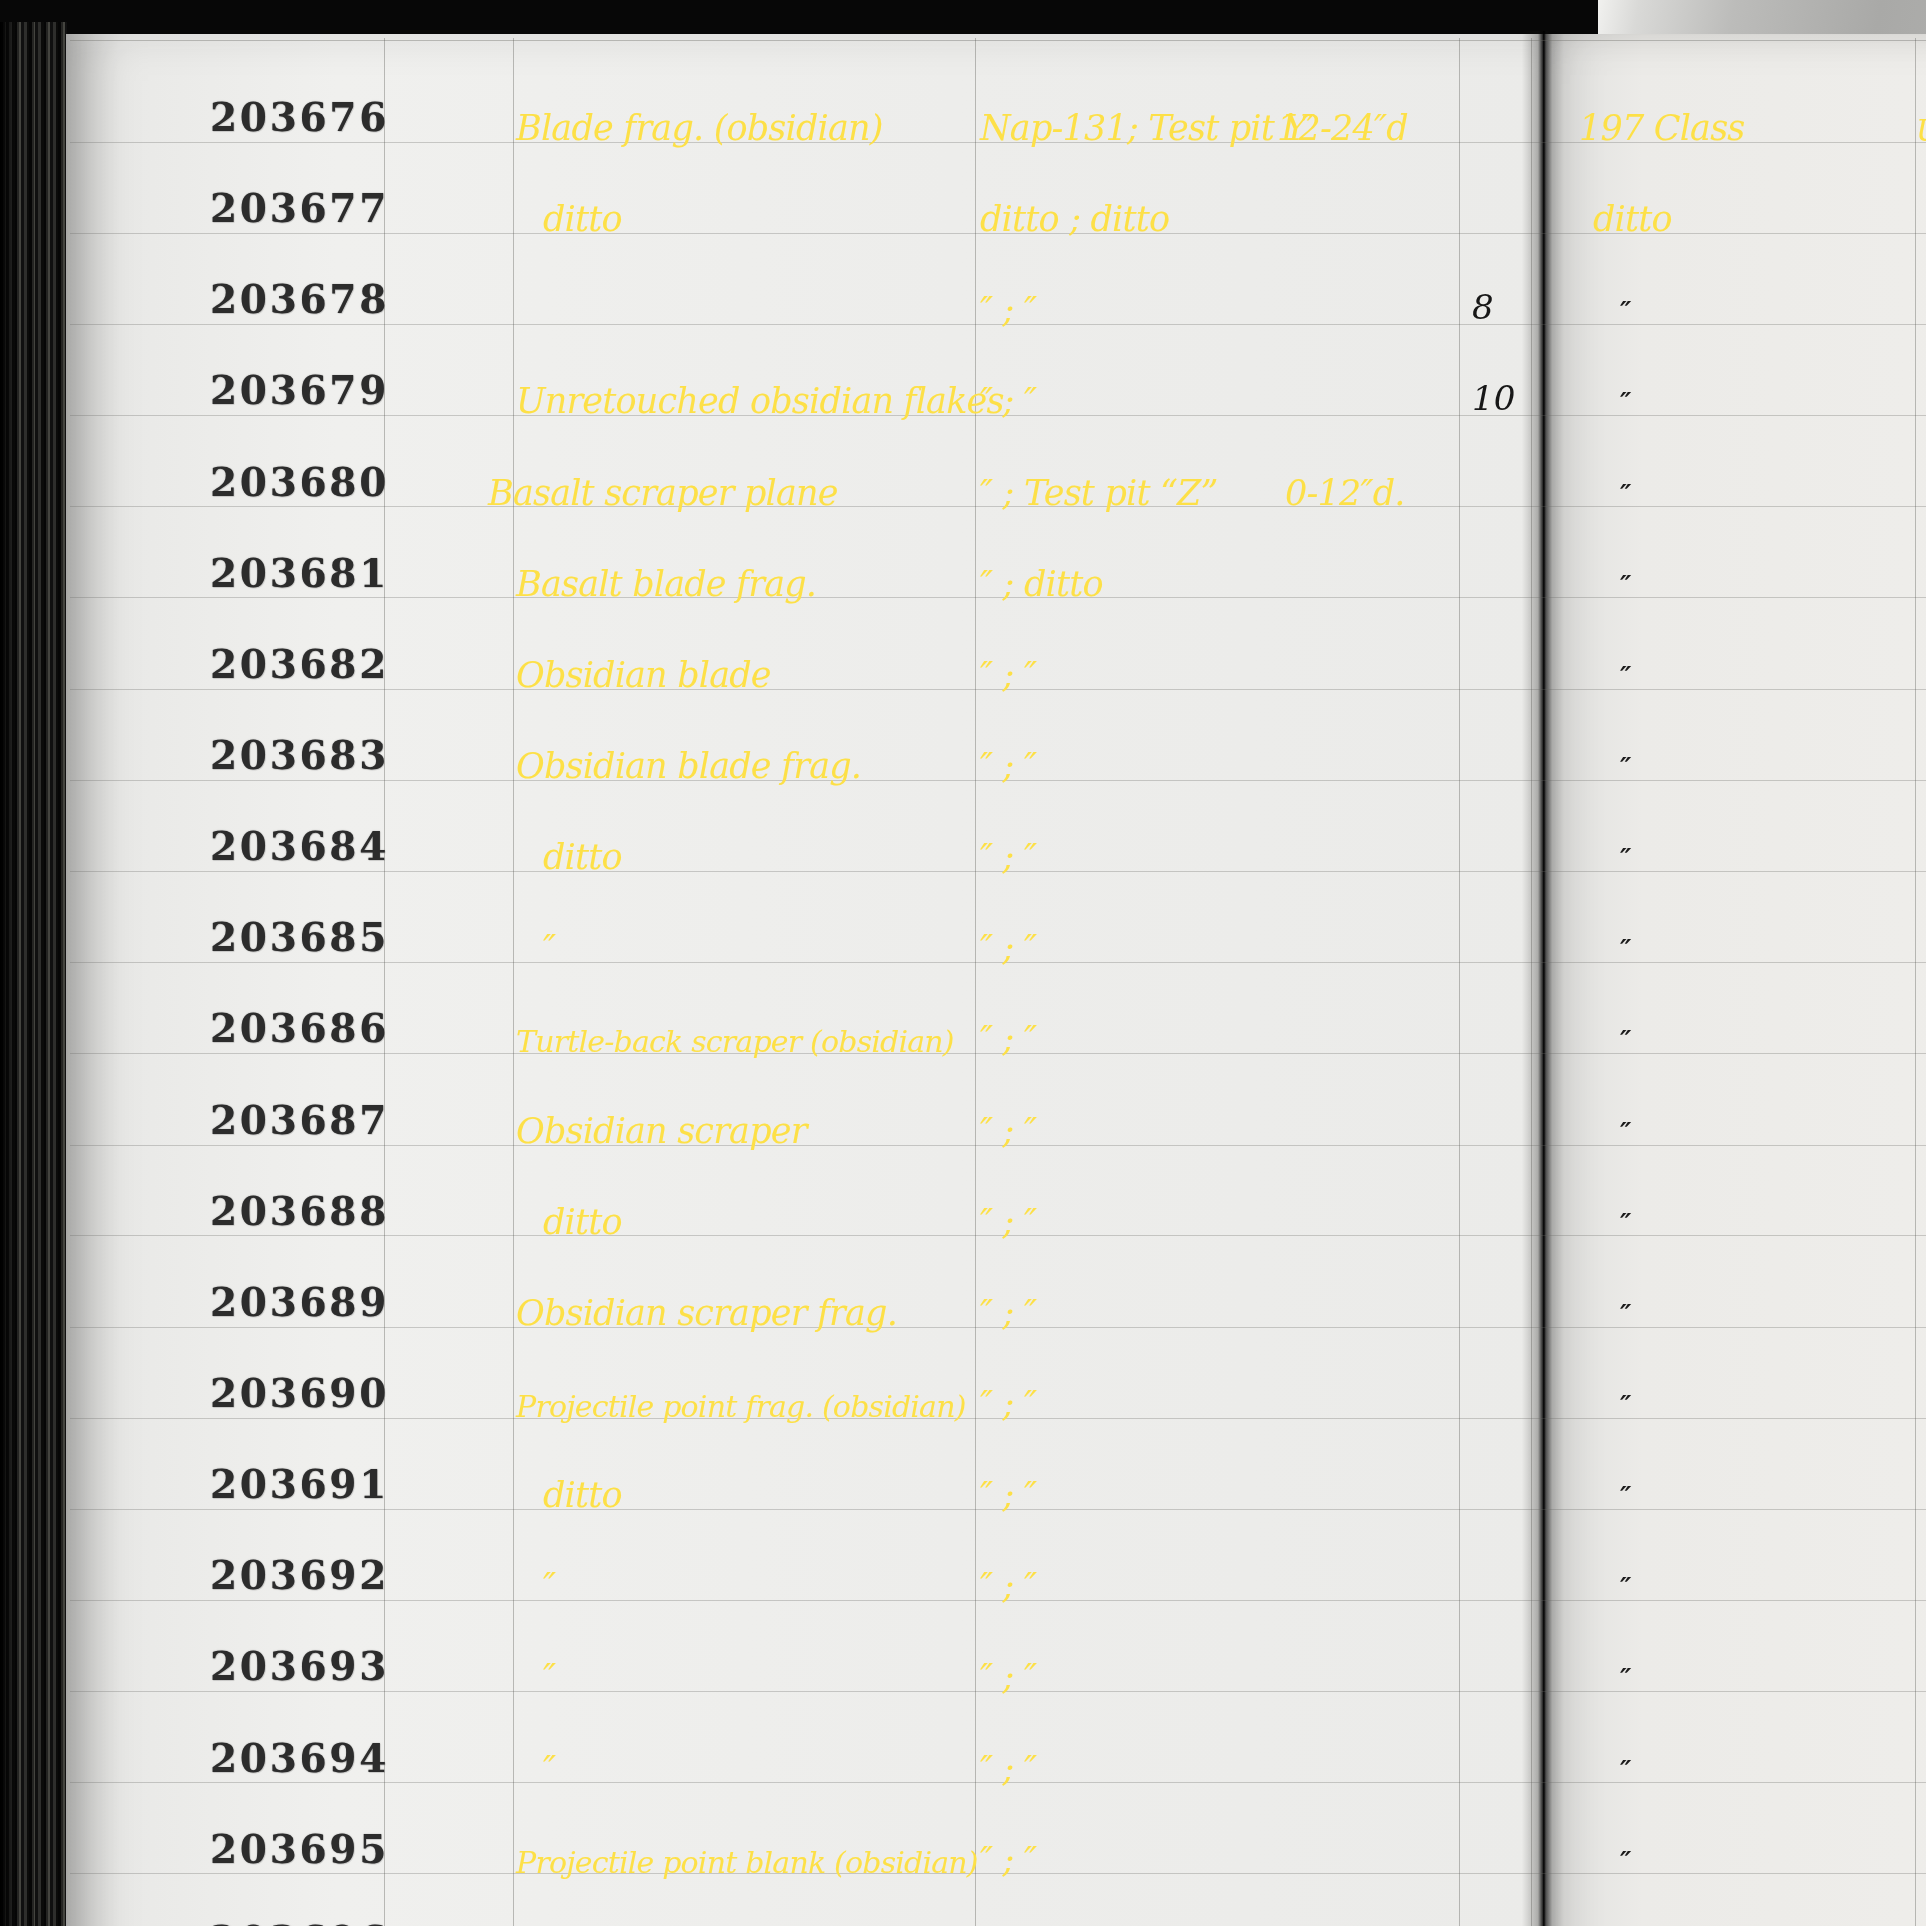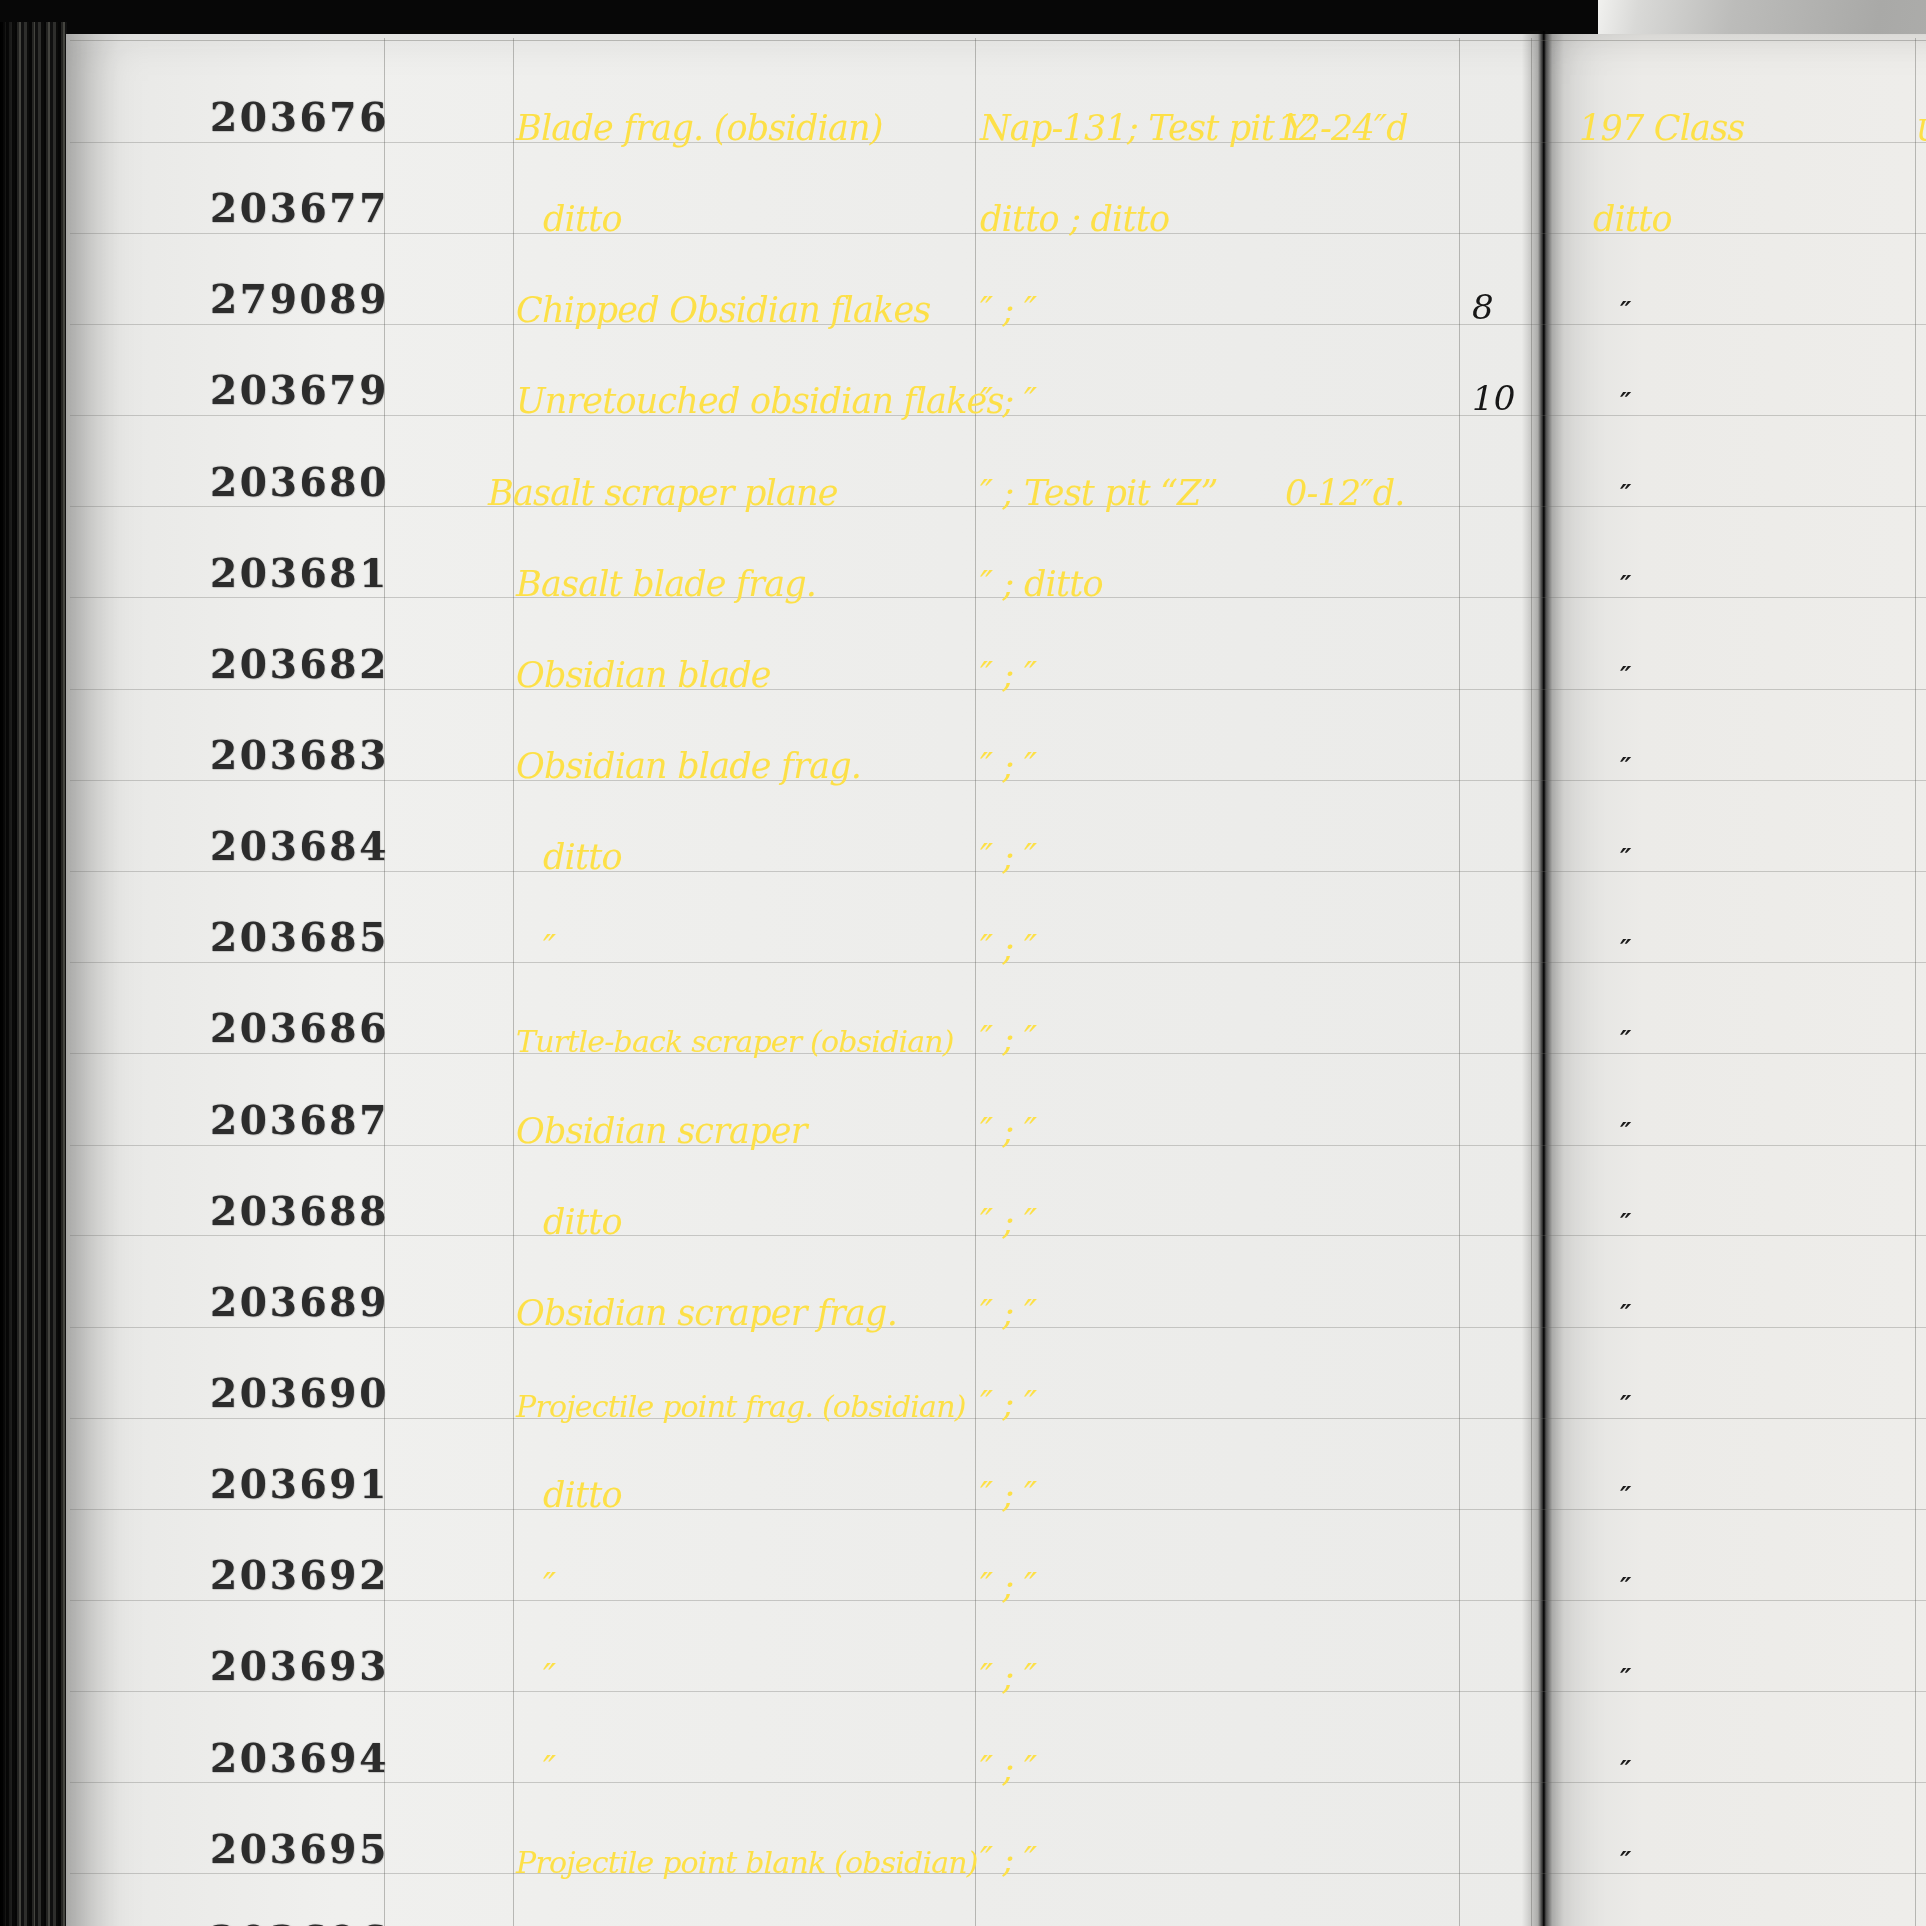--- a/index.html
+++ b/index.html
@@ -108,7 +108,7 @@
       <div class="cell hw" style="left: 1593px;">ditto</div>
     </div>
     <div class="row" style="top: 266px;">
-      <div class="cell stamped" style="left: 210px;">279089</div>
+      <div class="cell stamped" style="left: 210px;">203678</div>
       <div class="cell hw" style="left: 516px;">Chipped Obsidian flakes</div>
       <div class="cell hw" style="left: 980px;">″ ; ″</div>
       <div class="cell hw-num" style="left: 1472px;">8</div>

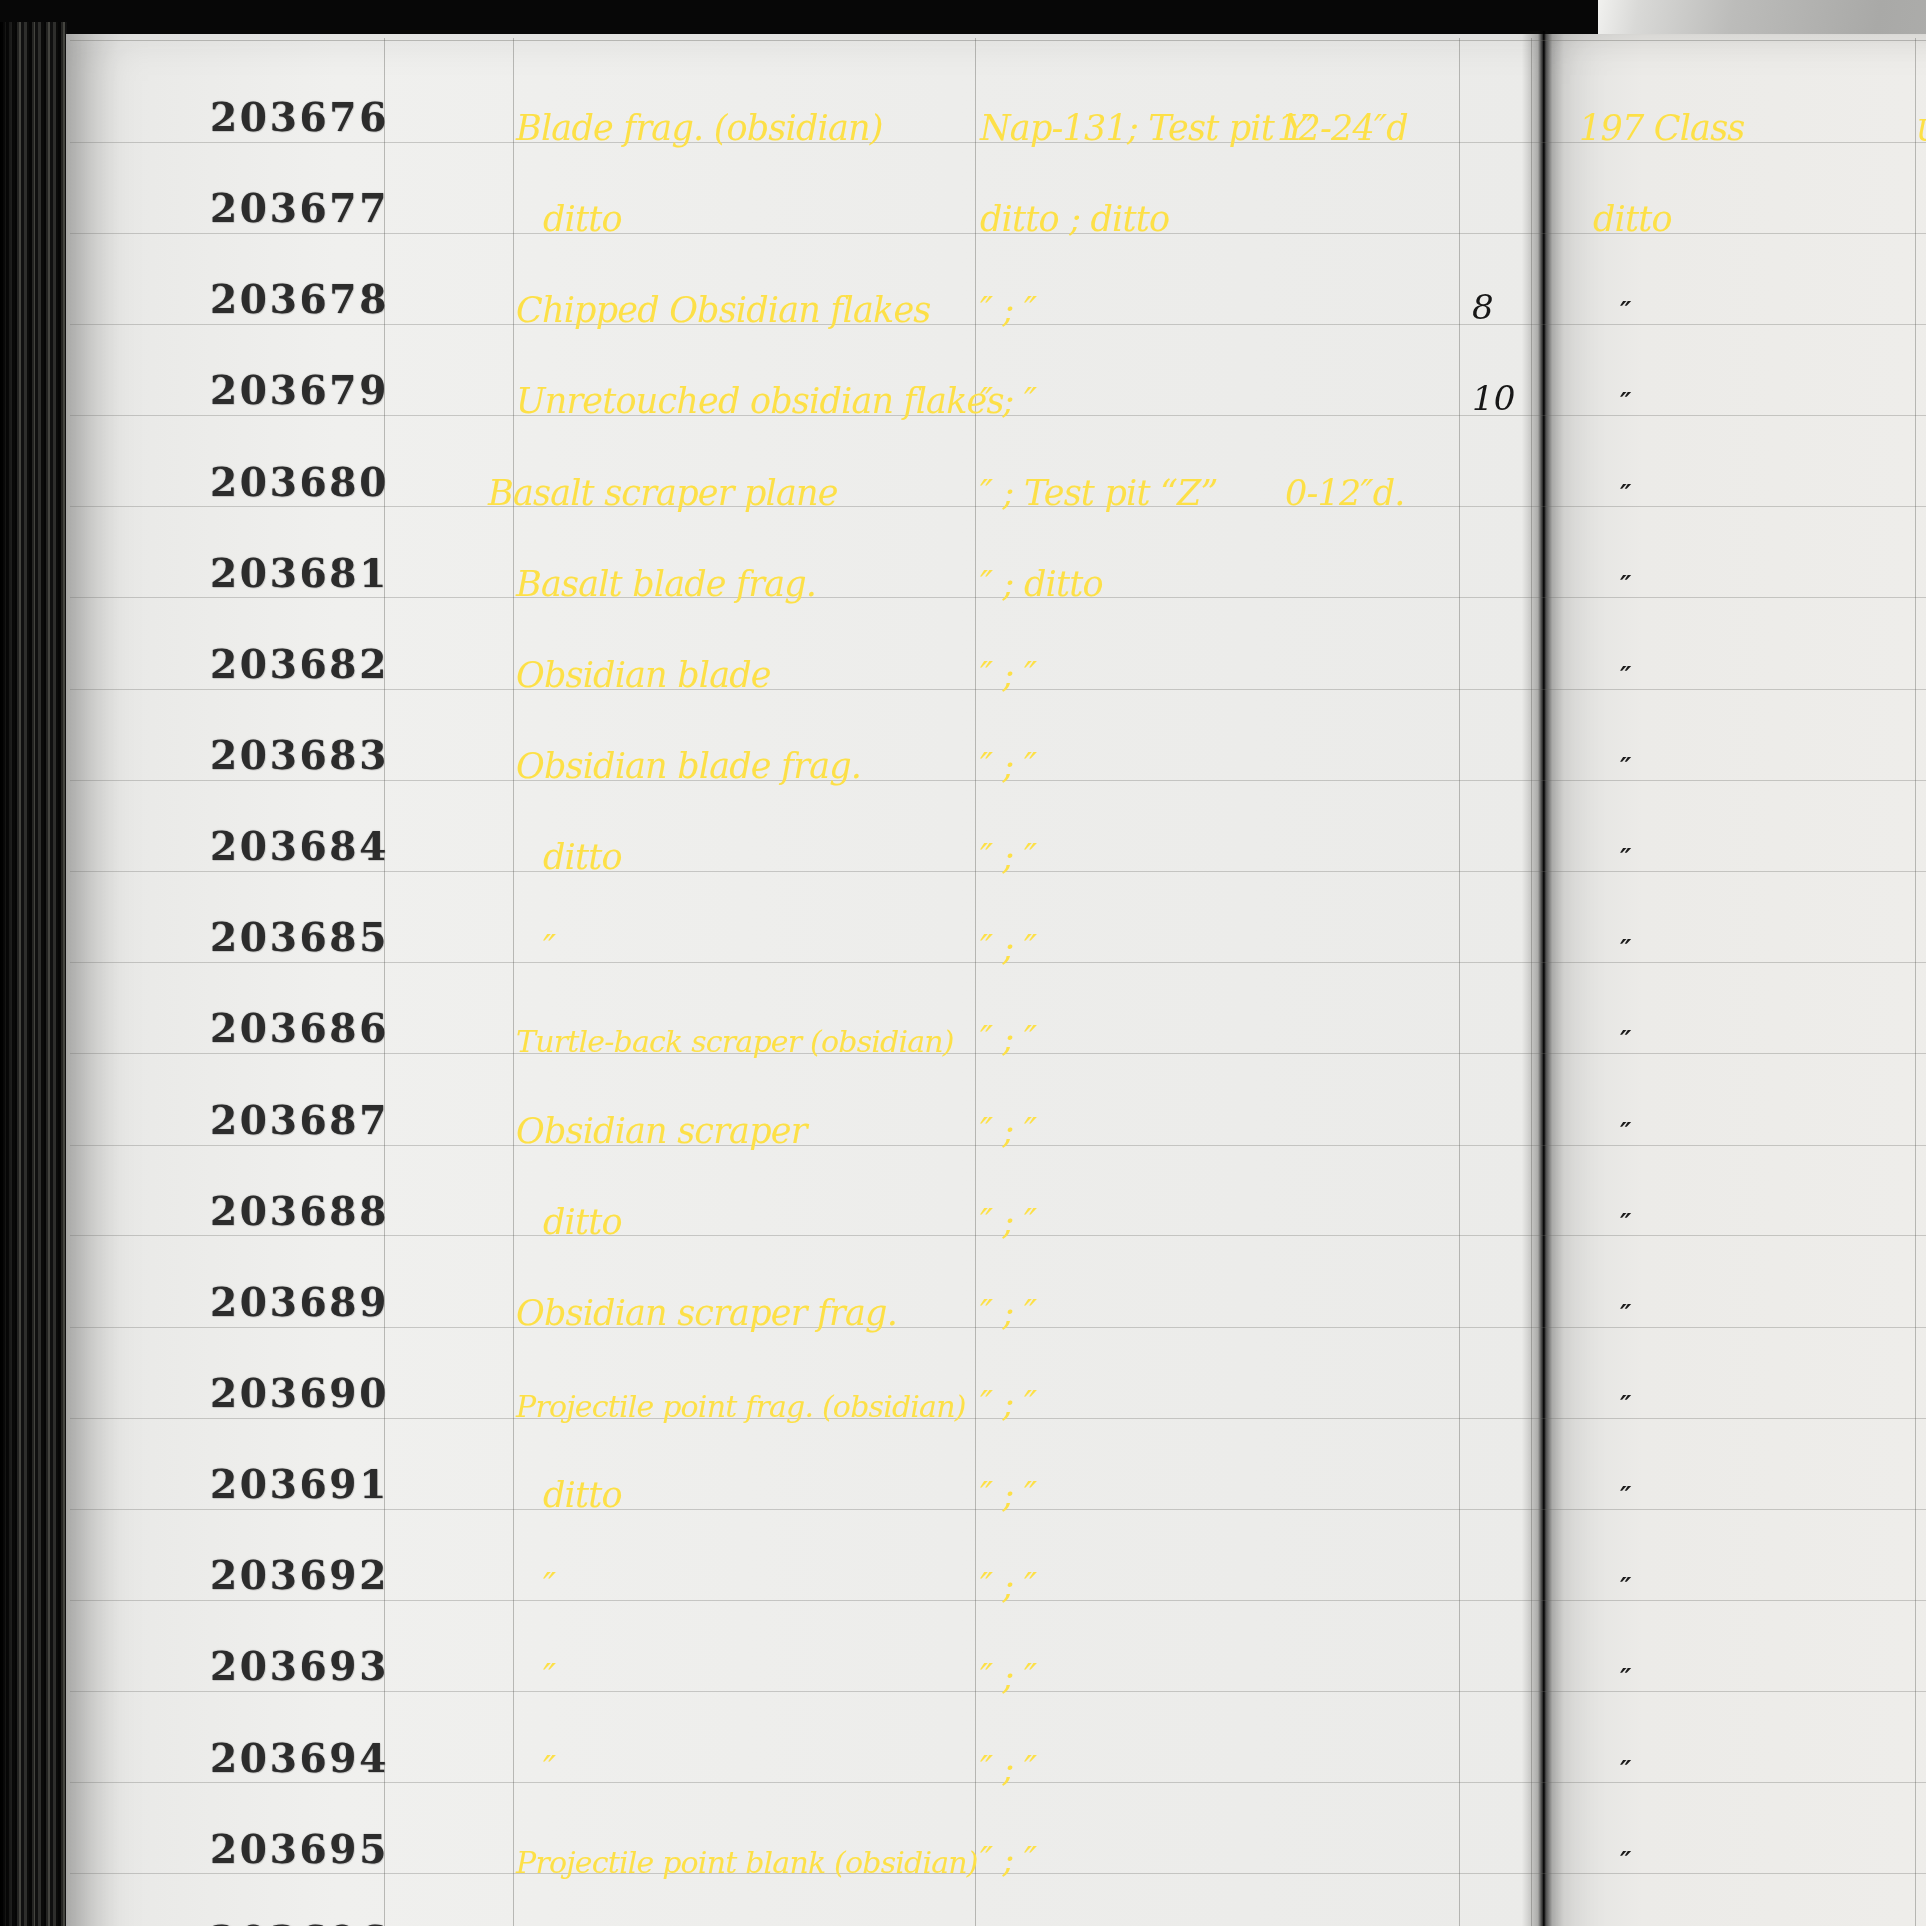--- a/index.html
+++ b/index.html
@@ -109,7 +109,6 @@
     </div>
     <div class="row" style="top: 266px;">
       <div class="cell stamped" style="left: 210px;">203678</div>
-      <div class="cell hw" style="left: 516px;">Chipped Obsidian flakes</div>
       <div class="cell hw" style="left: 980px;">″ ; ″</div>
       <div class="cell hw-num" style="left: 1472px;">8</div>
       <div class="cell mark" style="left: 1620px;">″</div>

